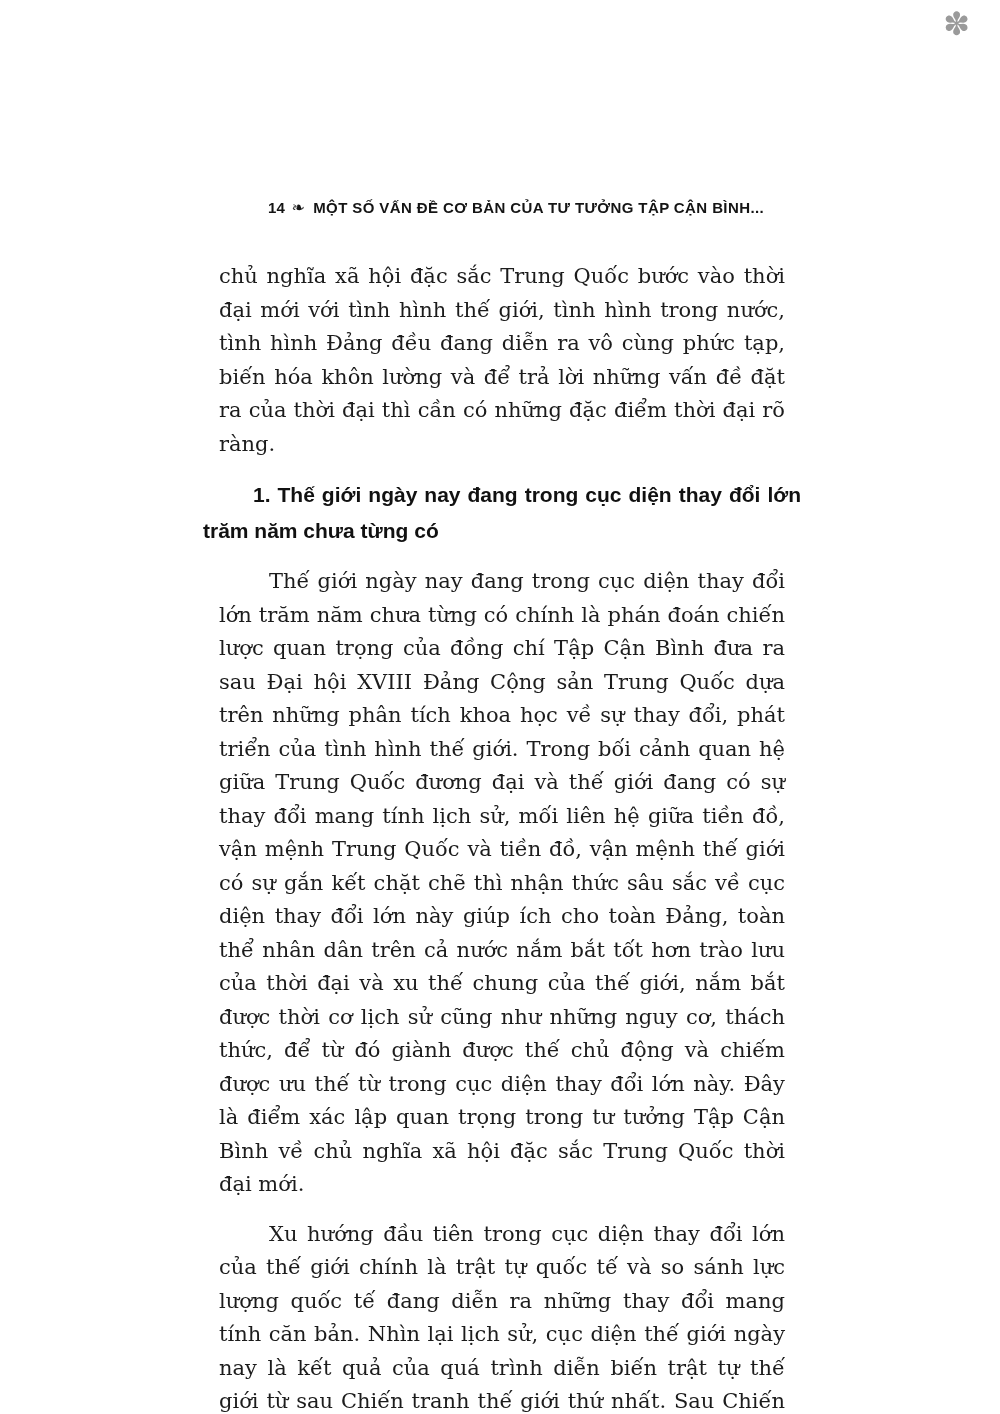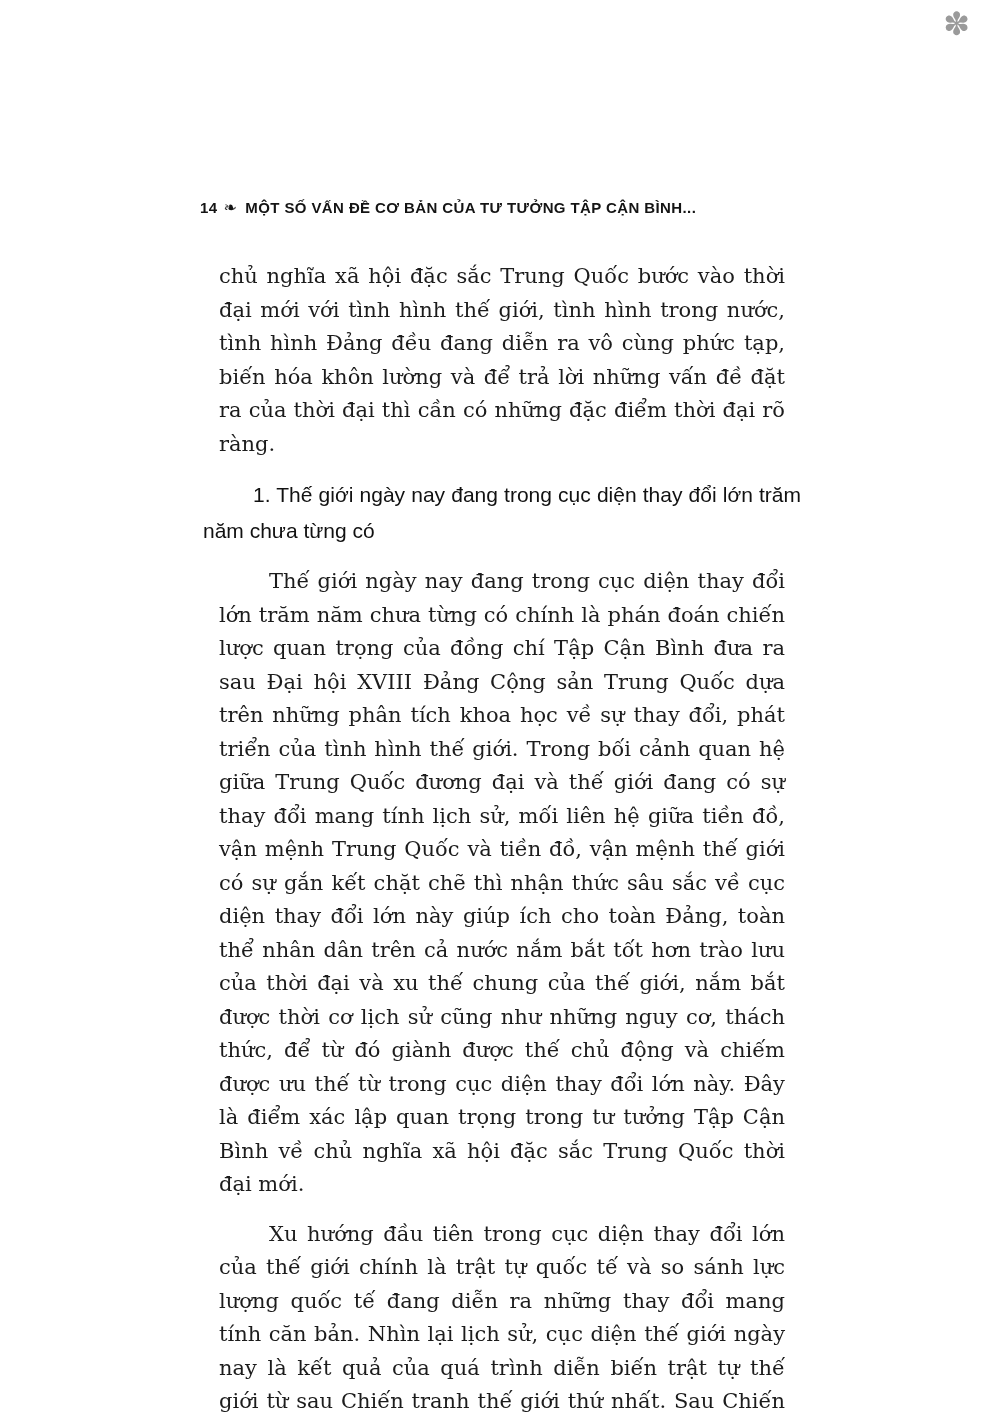--- a/index.html
+++ b/index.html
@@ -27,7 +27,7 @@
   }
   .running-head {
     position: absolute;
-    left: 200px;
+    left: 216px;
     top: 198px;
     width: 600px;
     font-family: "Liberation Sans", sans-serif;
@@ -36,6 +36,7 @@
     letter-spacing: 0.4px;
     color: #141414;
     white-space: nowrap;
+    text-align: center;
   }
   .running-head .folio {
     margin-right: 6px;

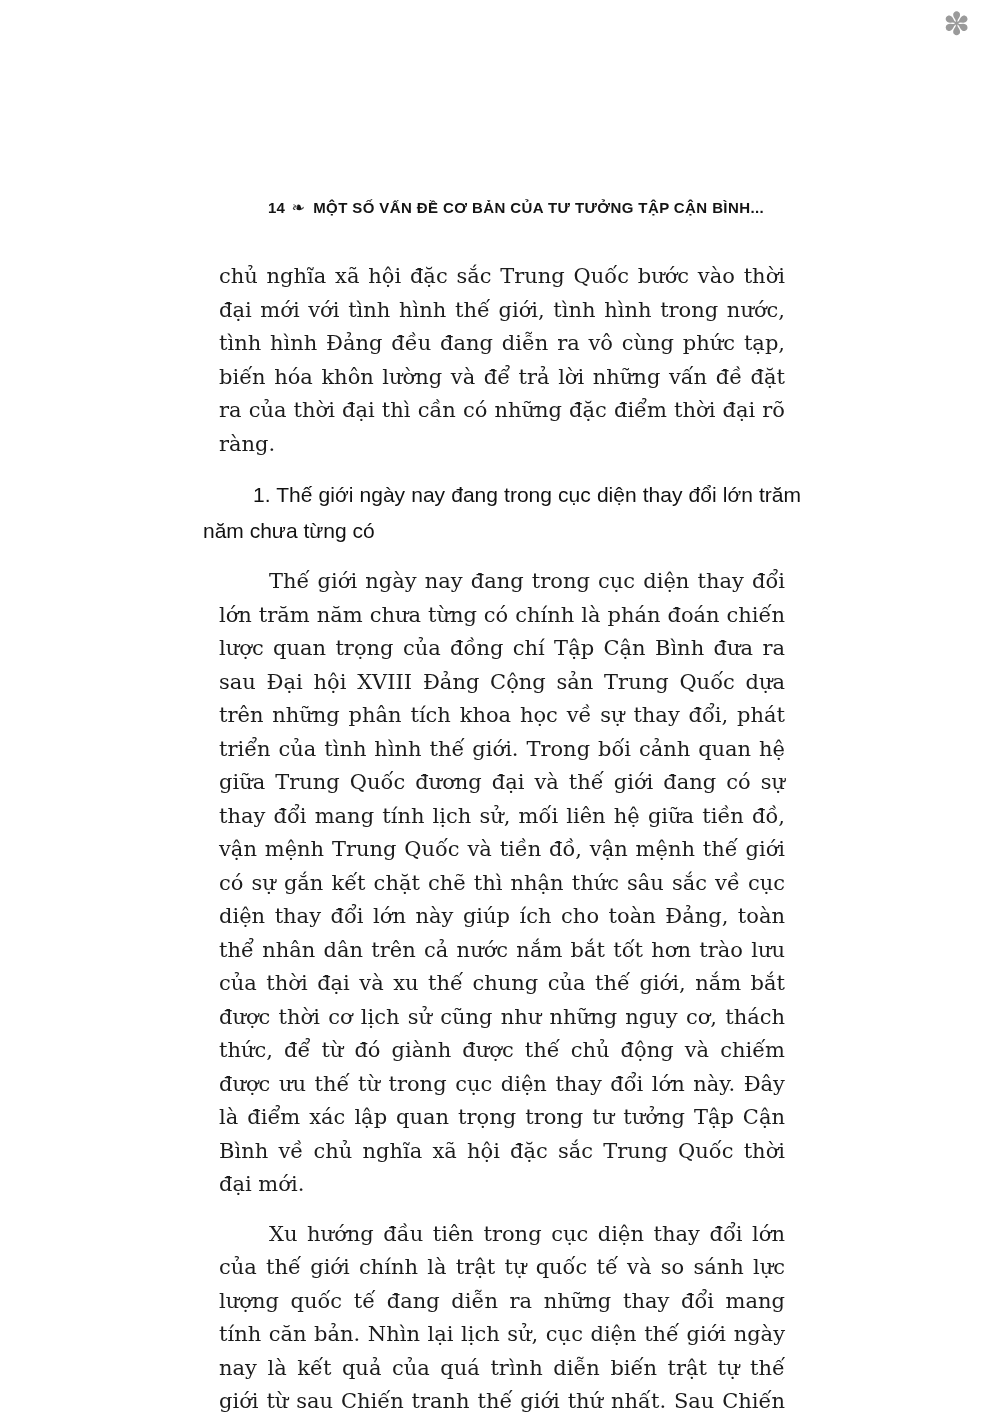--- a/index.html
+++ b/index.html
@@ -68,7 +68,7 @@
   .section-heading {
     margin: 14px 0 6px 0;
     font-family: "Liberation Sans", sans-serif;
-    font-weight: 400;
+    font-weight: 700;
     font-size: 21px;
     line-height: 36px;
     text-indent: 50px;

